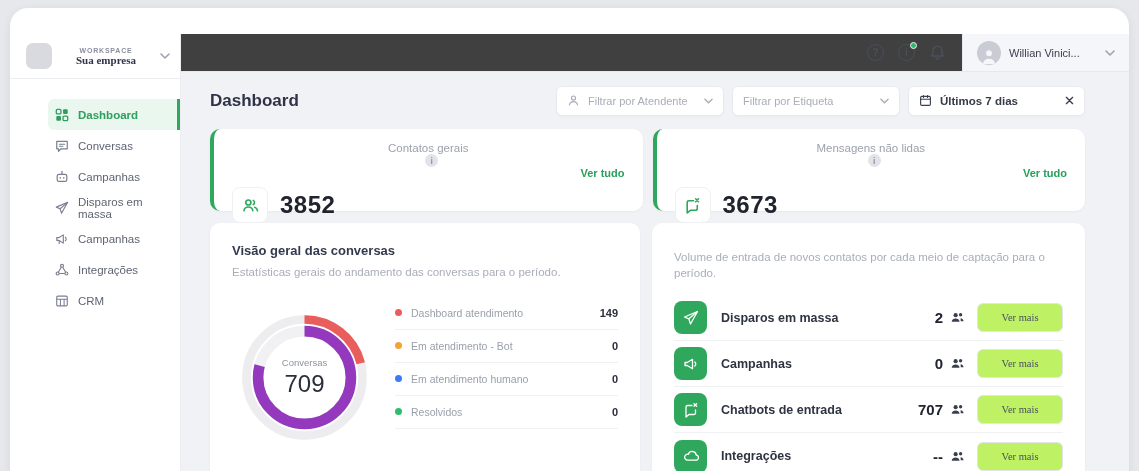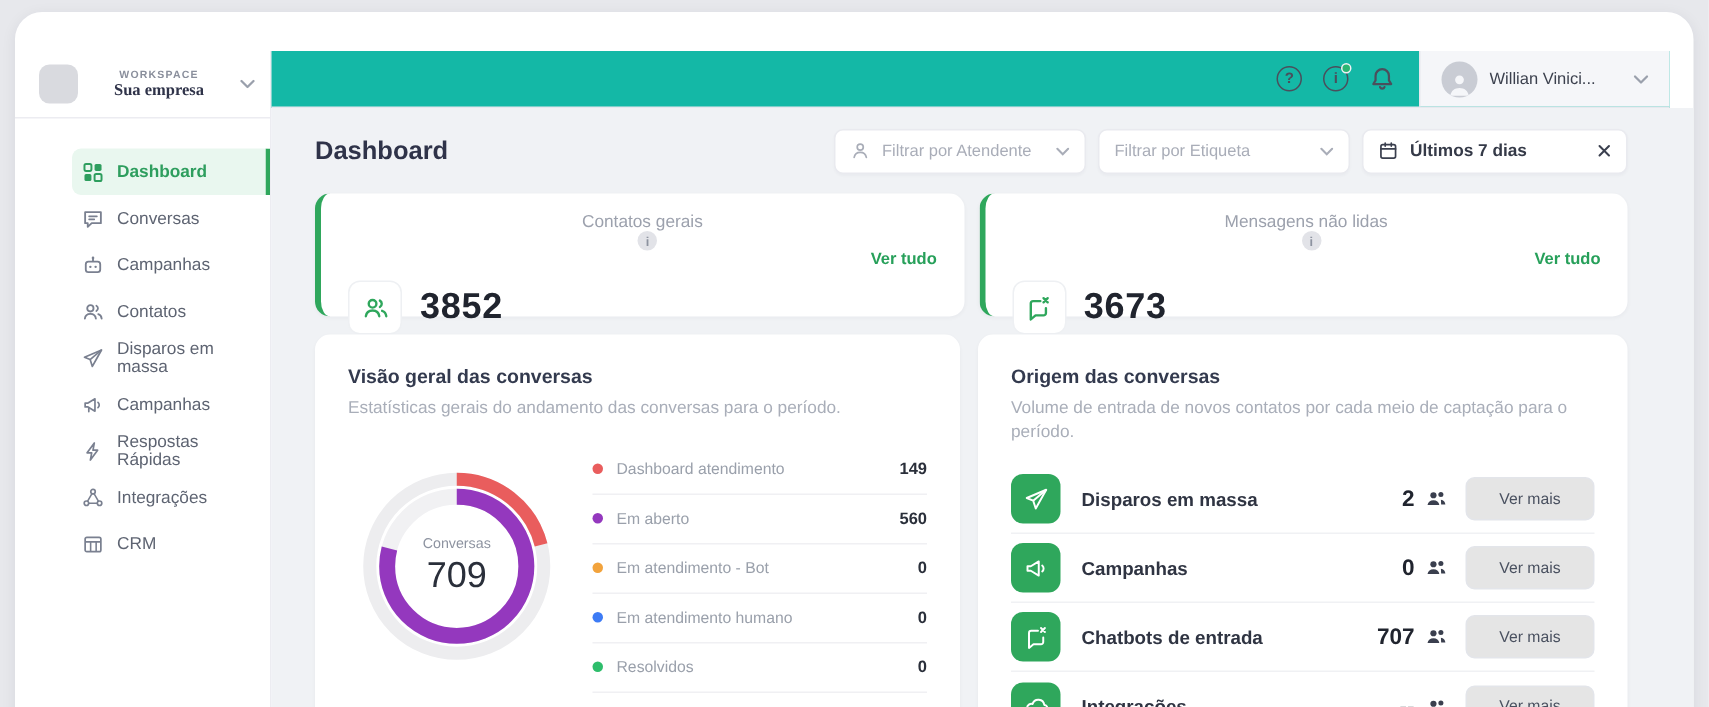--- a/index.html
+++ b/index.html
@@ -29,7 +29,7 @@
   .menu-item.active .mi { color:#2e9e5e; }
 
   
-  .topbar { position:absolute; left:171px; right:16px; top:26px; height:38px; background:#14b8a6;
+  .topbar { position:absolute; left:171px; right:0; top:26px; height:38px; background:#404040;
     border-bottom:1px solid #e7e8ee; display:flex; align-items:center; justify-content:flex-end; }
   .topbar-icons { display:flex; align-items:center; gap:14px; padding-right:16px; color:#4a4f5c; }
   .tb-ic { position:relative; display:flex; cursor:pointer; }

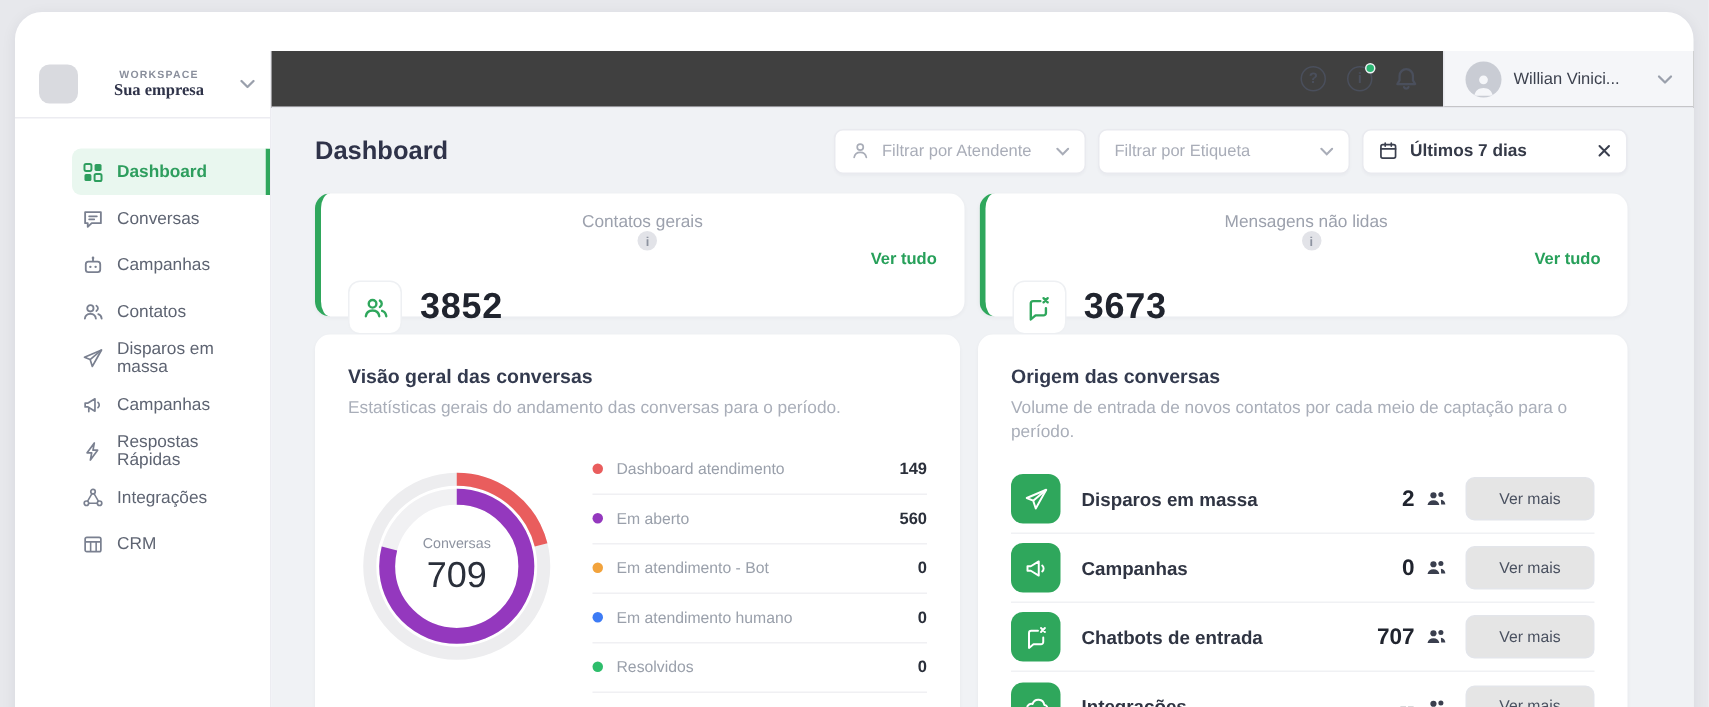--- a/index.html
+++ b/index.html
@@ -166,16 +166,6 @@
       <div class="menu-item">
         <span class="mi">
             <svg width="14" height="14" viewBox="0 0 16 16">
-              <circle cx="6" cy="5.2" r="2.4" fill="none" stroke="currentColor" stroke-width="1.4"></circle>
-              <path d="M1.8 13c.3-2.3 2-3.6 4.2-3.6S9.9 10.7 10.2 13" fill="none" stroke="currentColor" stroke-width="1.4" stroke-linecap="round"></path>
-              <path d="M10.6 3.2a2.3 2.3 0 0 1 0 4M12 9.6c1.6.5 2.4 1.7 2.6 3.4" fill="none" stroke="currentColor" stroke-width="1.4" stroke-linecap="round"></path>
-            </svg>
-          </span>
-        <span>Contatos</span>
-      </div>
-      <div class="menu-item">
-        <span class="mi">
-            <svg width="14" height="14" viewBox="0 0 16 16">
               <path d="M14.5 1.5L1.5 7l4.3 1.8L7.5 14l2.5-4.5z" fill="none" stroke="currentColor" stroke-width="1.3" stroke-linejoin="round"></path>
               <path d="M14.5 1.5L5.8 8.8" stroke="currentColor" stroke-width="1.3"></path>
             </svg>

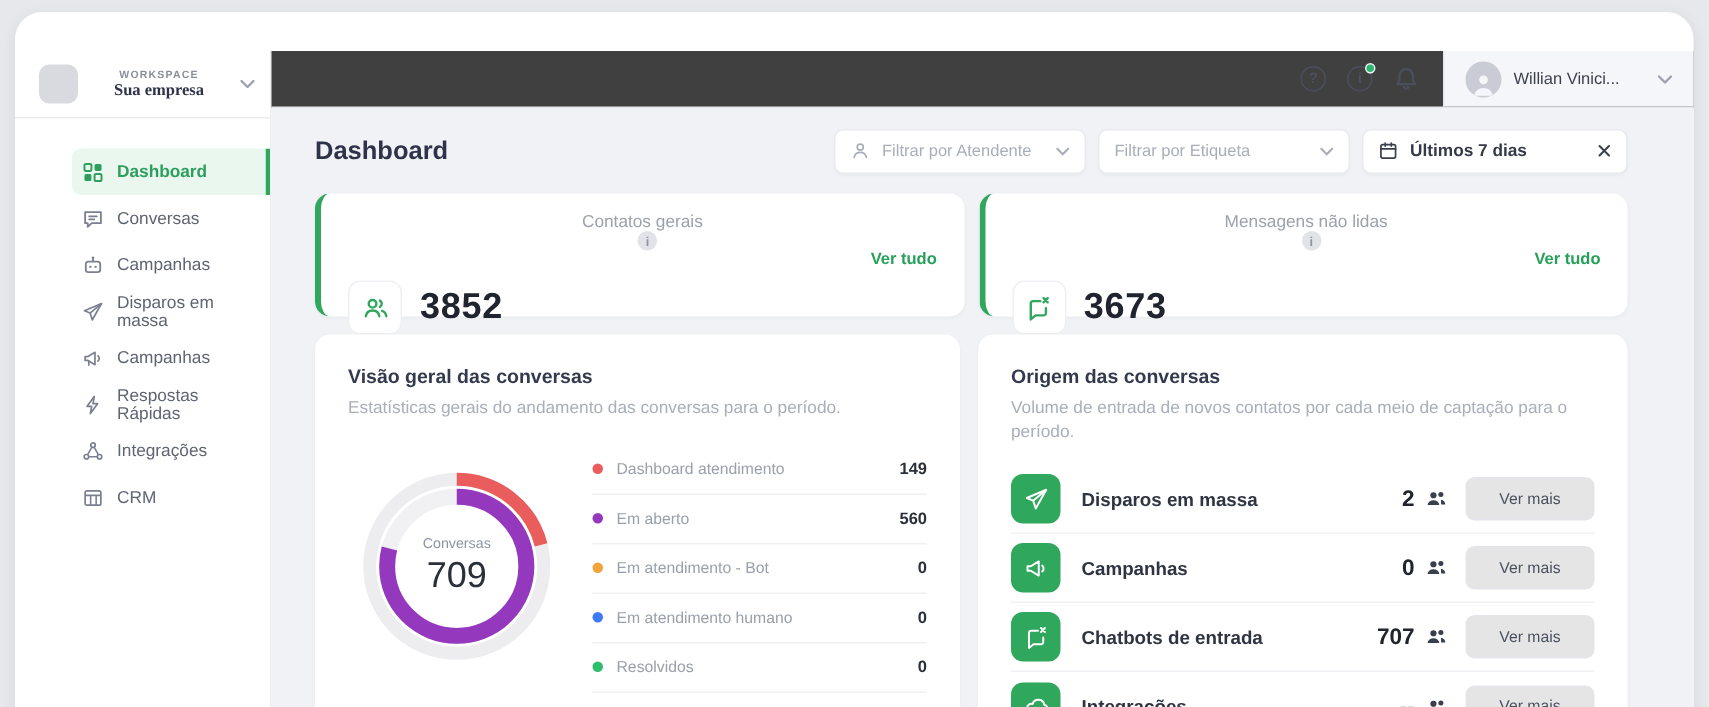--- a/index.html
+++ b/index.html
@@ -383,7 +383,6 @@
       </div>
 
       <div class="panel panel-origins">
-        <div class="panel-title">Origem das conversas</div>
         <div class="panel-sub">Volume de entrada de novos contatos por cada meio de captação para o período.</div>
 
         <div class="origin-rows">

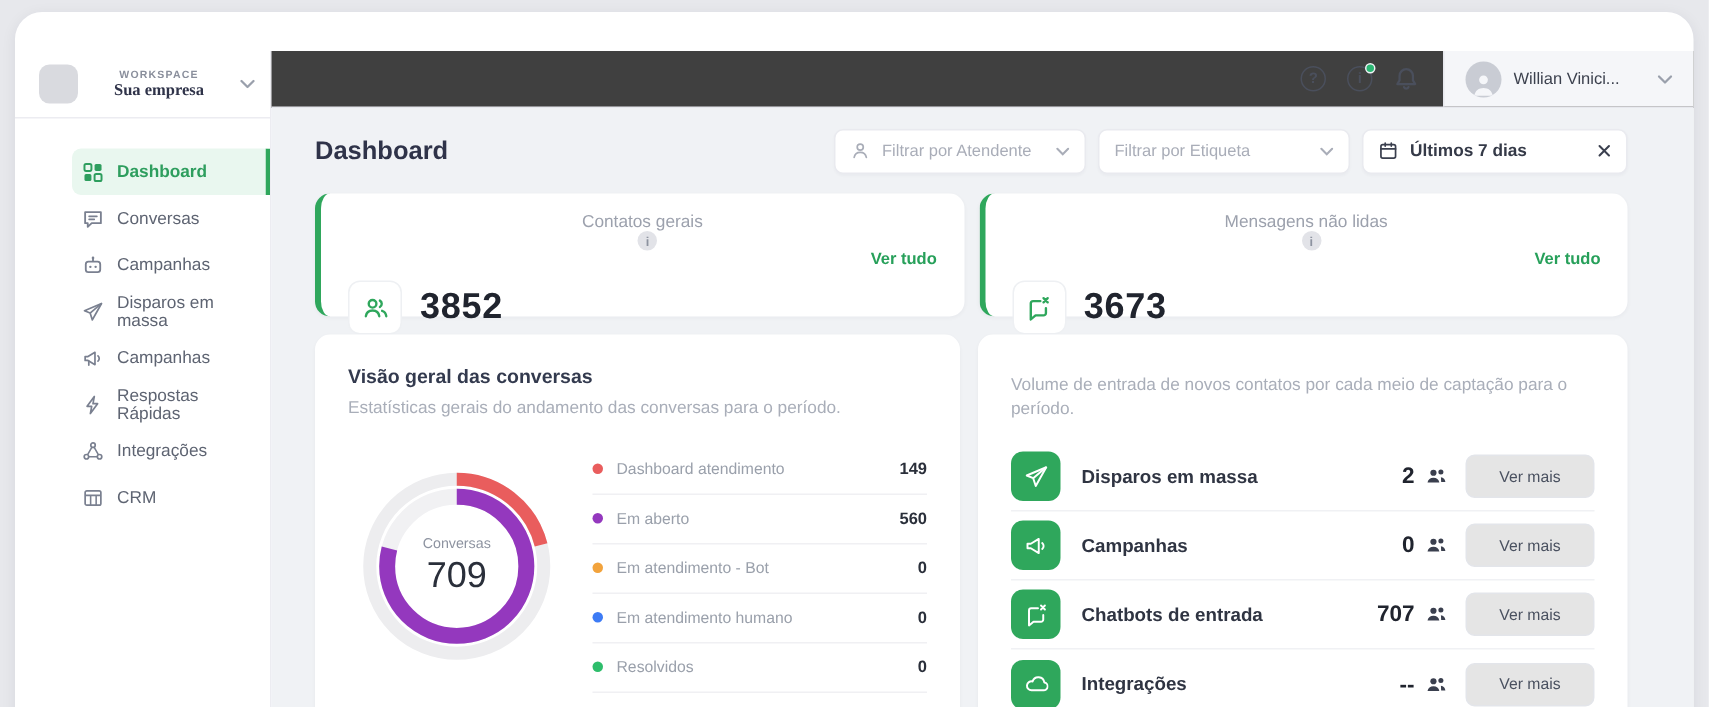--- a/index.html
+++ b/index.html
@@ -185,14 +185,6 @@
       <div class="menu-item">
         <span class="mi">
             <svg width="14" height="14" viewBox="0 0 16 16">
-              <path d="M9 1.5L3.5 9H7l-1 5.5L11.5 7H8z" fill="none" stroke="currentColor" stroke-width="1.3" stroke-linejoin="round"></path>
-            </svg>
-          </span>
-        <span>Respostas Rápidas</span>
-      </div>
-      <div class="menu-item">
-        <span class="mi">
-            <svg width="14" height="14" viewBox="0 0 16 16">
               <circle cx="8" cy="3.2" r="1.7" fill="none" stroke="currentColor" stroke-width="1.3"></circle>
               <circle cx="3" cy="12" r="1.7" fill="none" stroke="currentColor" stroke-width="1.3"></circle>
               <circle cx="13" cy="12" r="1.7" fill="none" stroke="currentColor" stroke-width="1.3"></circle>

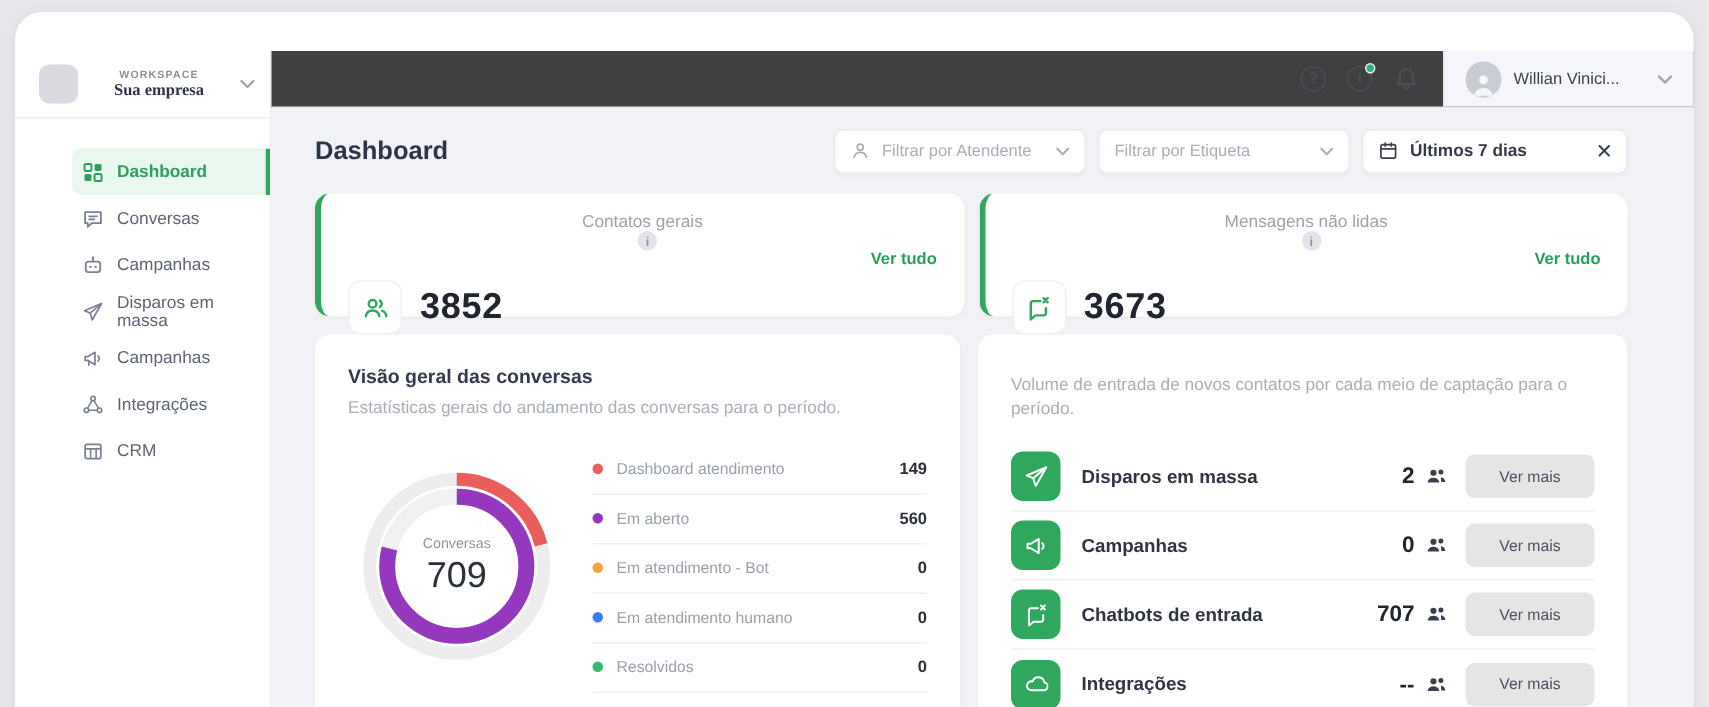--- a/index.html
+++ b/index.html
@@ -106,8 +106,8 @@
   .origin-label { font-size:12.5px; font-weight:700; color:#2f3442; margin-left:14px; flex:1; }
   .origin-value { font-size:15px; font-weight:800; color:#20242e; margin-right:7px; }
   .origin-people { color:#3a3f4e; display:flex; margin-right:12px; }
-  .ver-mais-btn { width:86px; height:29px; background:#e5e5e5; border:1px solid #e3e5ea; border-radius:6px;
-    font-size:10.5px; color:#4a5160; font-family:Liberation Sans, sans-serif; cursor:pointer;text-align:center; }
+  .ver-mais-btn { width:86px; height:29px; background:#bef264; border:1px solid #e3e5ea; border-radius:6px;
+    font-size:10.5px; color:#4a5160; font-family:Liberation Serif, serif; cursor:pointer;text-align:center; }
 
   svg { display:block; }
 </style>

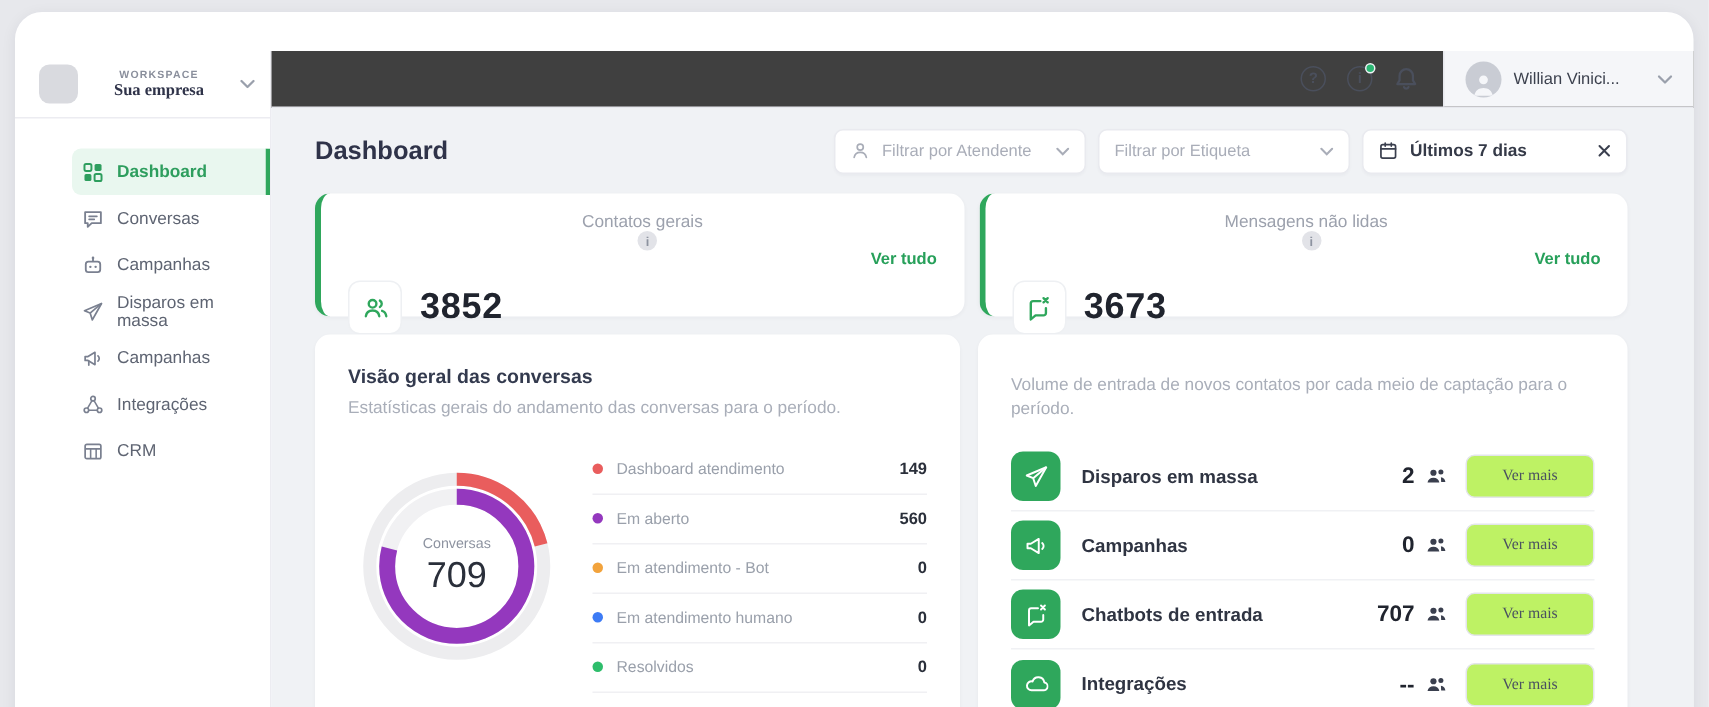--- a/index.html
+++ b/index.html
@@ -346,11 +346,6 @@
               <span class="legend-value">149</span>
             </div>
             <div class="legend-row">
-              <span class="legend-dot" style="background-color: rgb(148, 56, 190);"></span>
-              <span class="legend-label">Em aberto</span>
-              <span class="legend-value">560</span>
-            </div>
-            <div class="legend-row">
               <span class="legend-dot" style="background-color: rgb(242, 163, 60);"></span>
               <span class="legend-label">Em atendimento - Bot</span>
               <span class="legend-value">0</span>

